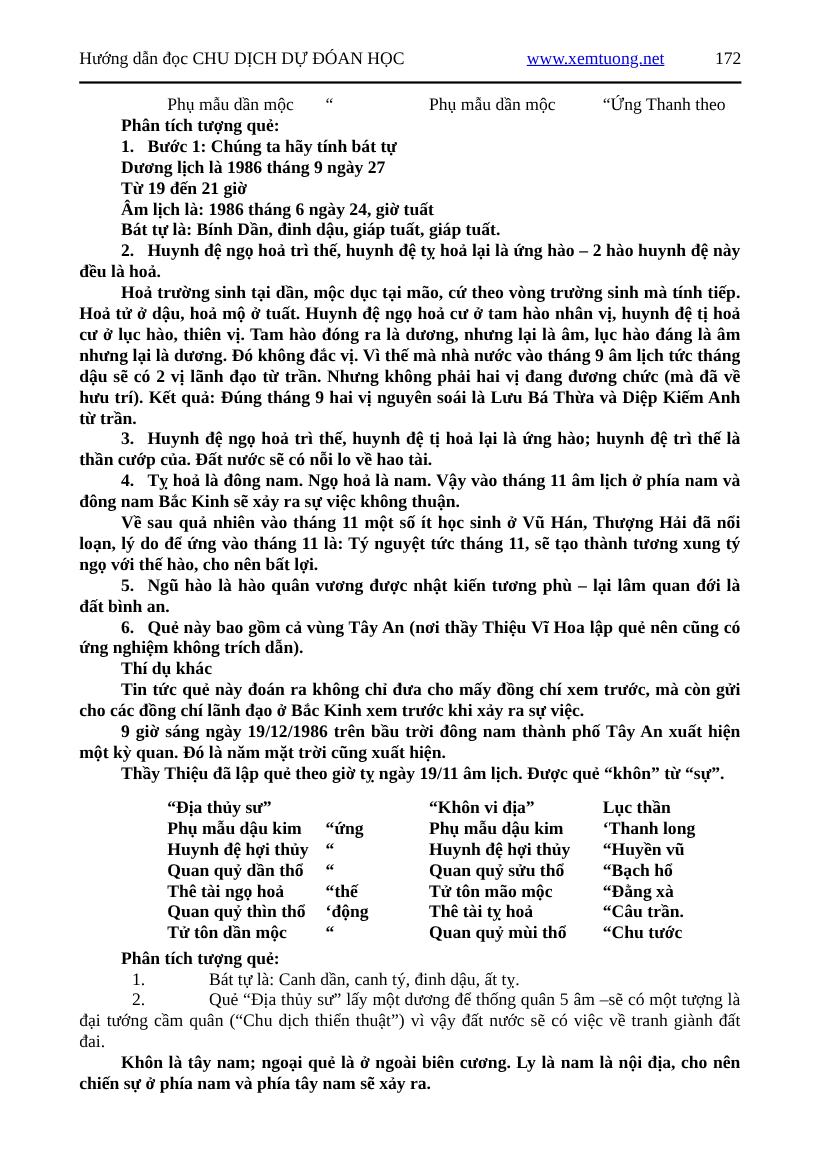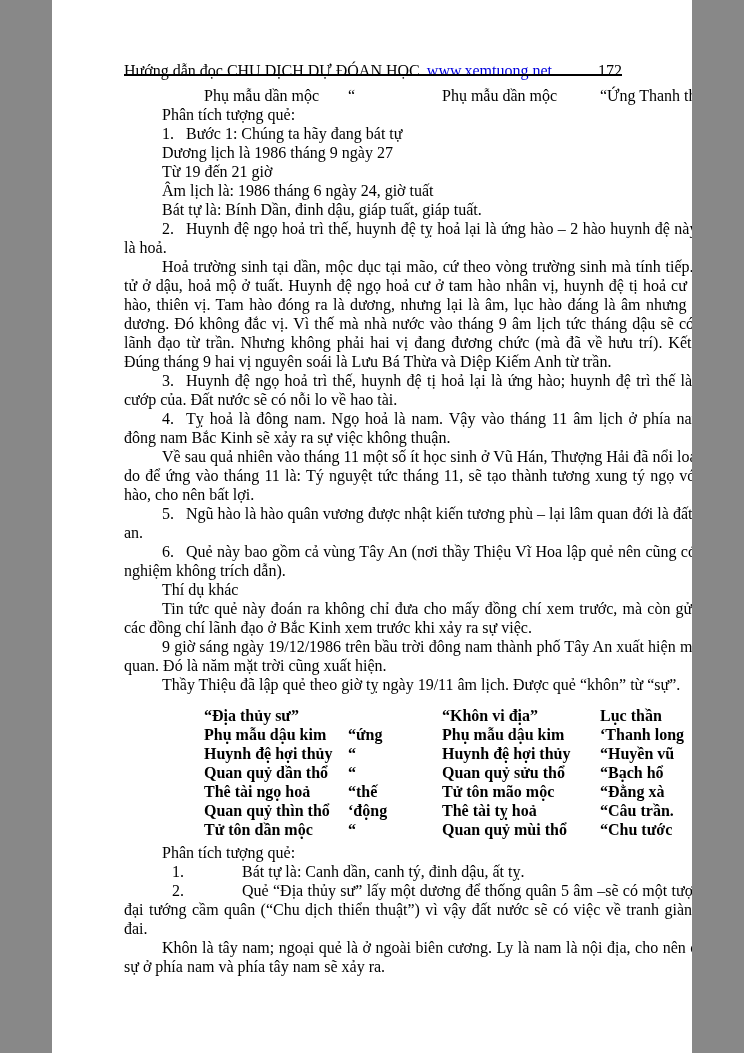--- a/index.html
+++ b/index.html
@@ -4,7 +4,7 @@
 <style>
   html,body { margin:0; padding:0; background:#888; }
   .page {
-    position:relative; width:640px; height:1053px; margin:0 auto;
+    position:relative; width:744px; height:1053px; margin:0 auto;
     background:#ffffff; color:#000;
     font-family:"Liberation Serif","DejaVu Serif",serif;
     font-size:16px; line-height:19px; overflow:hidden;

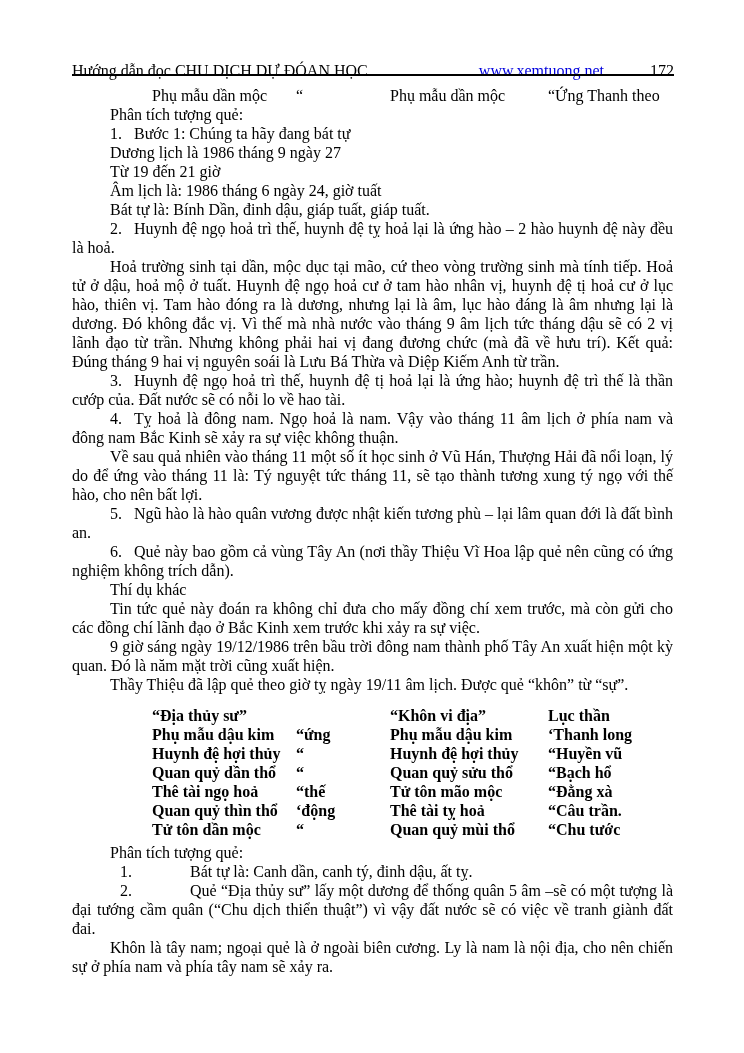--- a/index.html
+++ b/index.html
@@ -14,7 +14,7 @@
     display:flex; align-items:baseline; white-space:nowrap;
   }
   .header .title { flex:1 1 auto; }
-  .header .link { cursor:pointer;margin-top:17px; }
+  .header .link { text-decoration:underline; cursor:pointer; }
   .header .pagenum { margin-left:46px; }
   .rule { position:absolute; top:74px; left:72px; right:70px; border-top:2px solid #000; }
   .content { position:absolute; top:86px; left:72px; width:601px; }

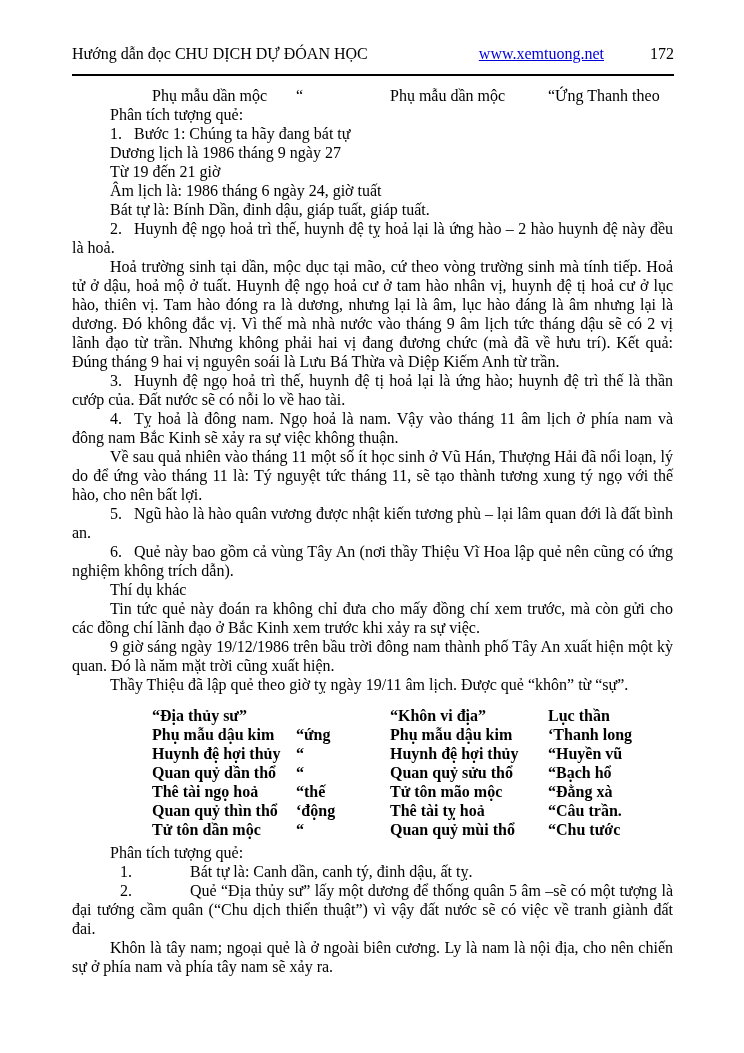--- a/index.html
+++ b/index.html
@@ -19,7 +19,7 @@
   .rule { position:absolute; top:74px; left:72px; right:70px; border-top:2px solid #000; }
   .content { position:absolute; top:86px; left:72px; width:601px; }
   p { margin:0; text-align:justify; }
-  .indent { text-indent:38px; }
+  .indent { text-indent:38px;font-weight:bold; }
   .tabnum { text-indent:48px; }
   .gap-sm { display:inline-block; width:12px; }
   .gap-tab { display:inline-block; width:58px; }

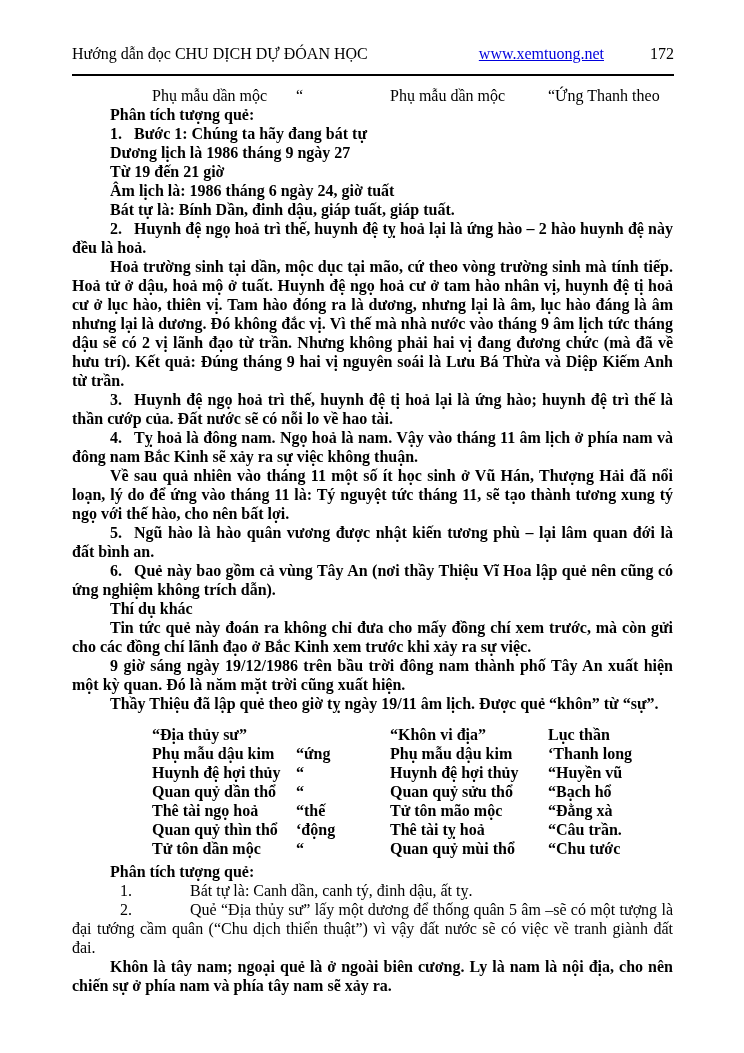--- a/index.html
+++ b/index.html
@@ -55,7 +55,7 @@
 
     <p class="indent">Phân tích tượng quẻ:</p>
 
-    <p class="indent"><span>1.</span><span class="gap-sm"></span><span>Bước 1: Chúng ta hãy đang bát tự</span></p>
+    <p class="indent"><span>1.</span><span class="gap-sm"></span><span>Bước 1: Chúng ta hãy tính bát tự</span></p>
 
     <p class="indent">Dương lịch là 1986 tháng 9 ngày 27</p>
     <p class="indent">Từ 19 đến 21 giờ</p>

